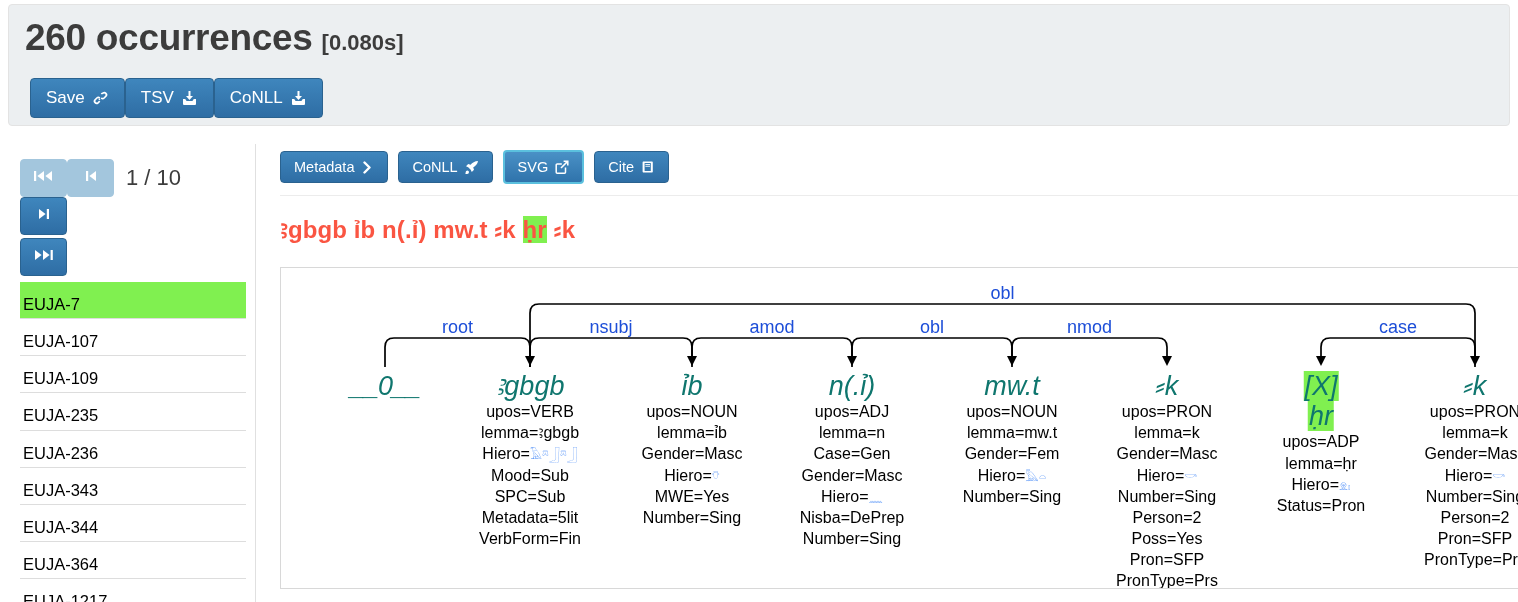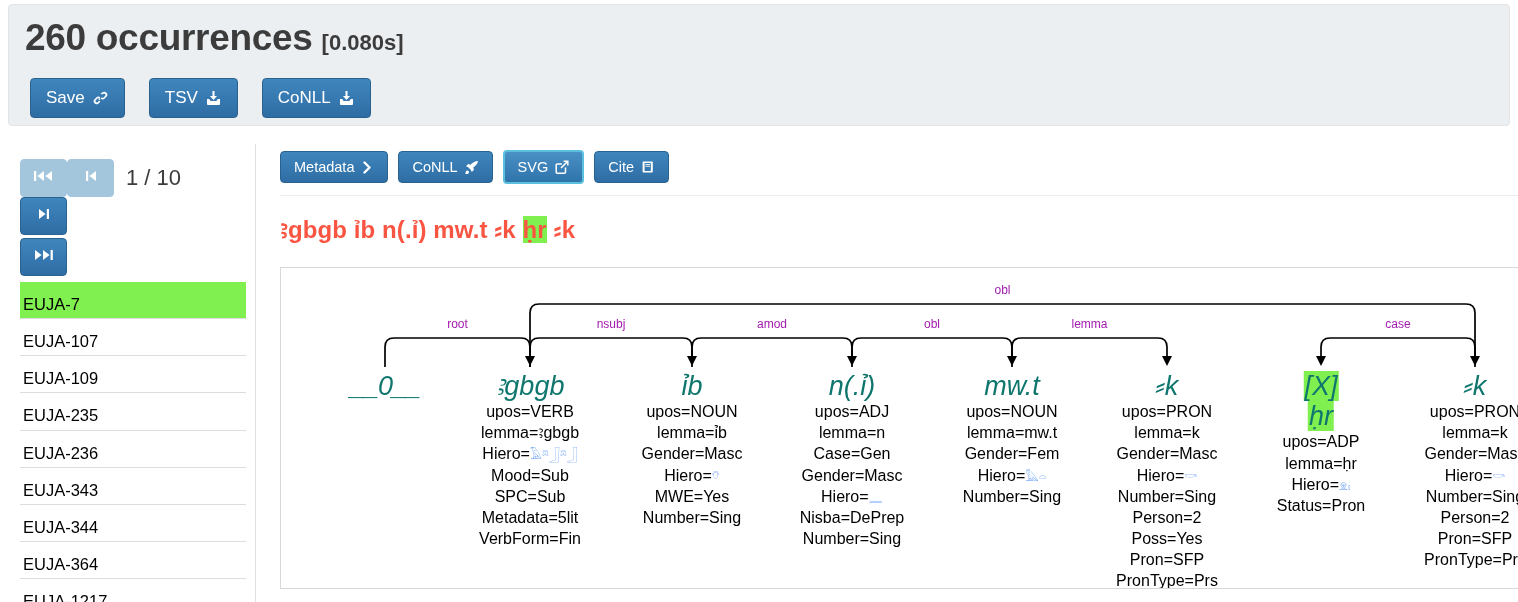--- a/index.html
+++ b/index.html
@@ -54,7 +54,6 @@
     left: 21px;
     top: 73px;
     display: flex;
-    gap: 24px;
     align-items: center;
   }
 

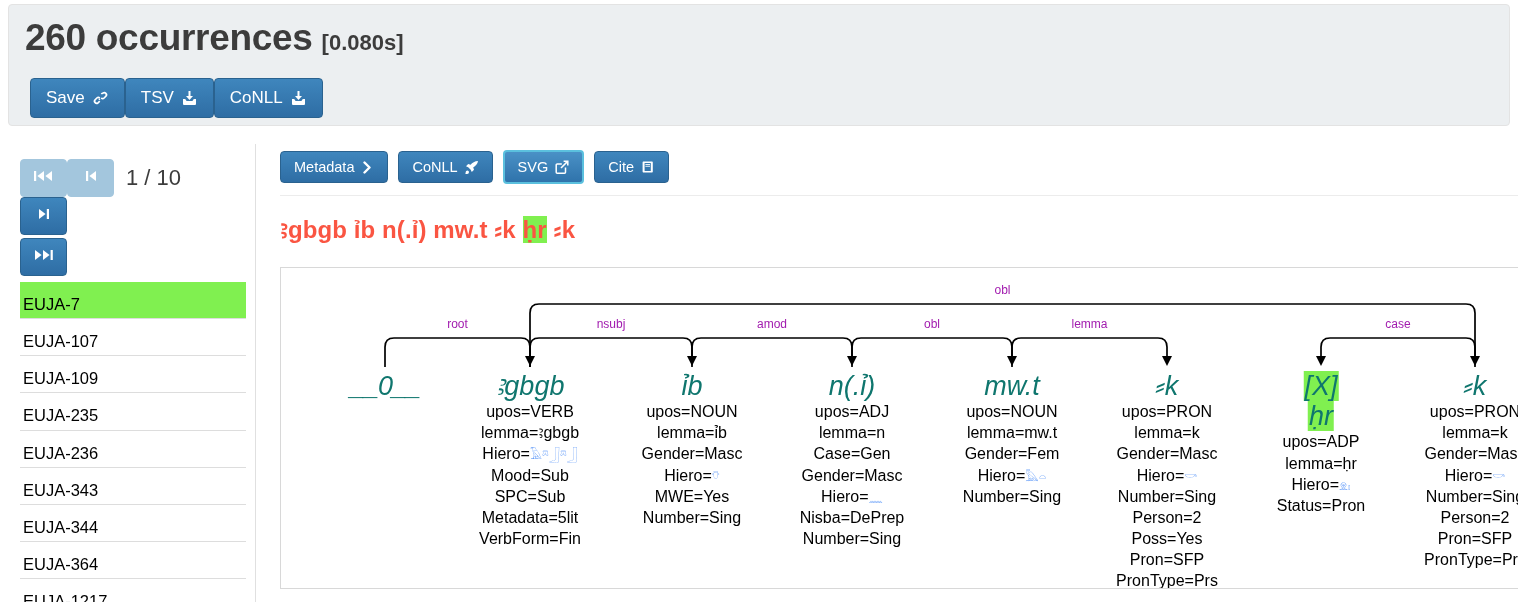--- a/index.html
+++ b/index.html
@@ -224,8 +224,8 @@
   }
   .arc-label {
     position: absolute;
-    font-size: 12px;
-    color: #a21caf;
+    font-size: 18px;
+    color: #1d4ed8;
     transform: translateX(-50%);
     white-space: nowrap;
   }

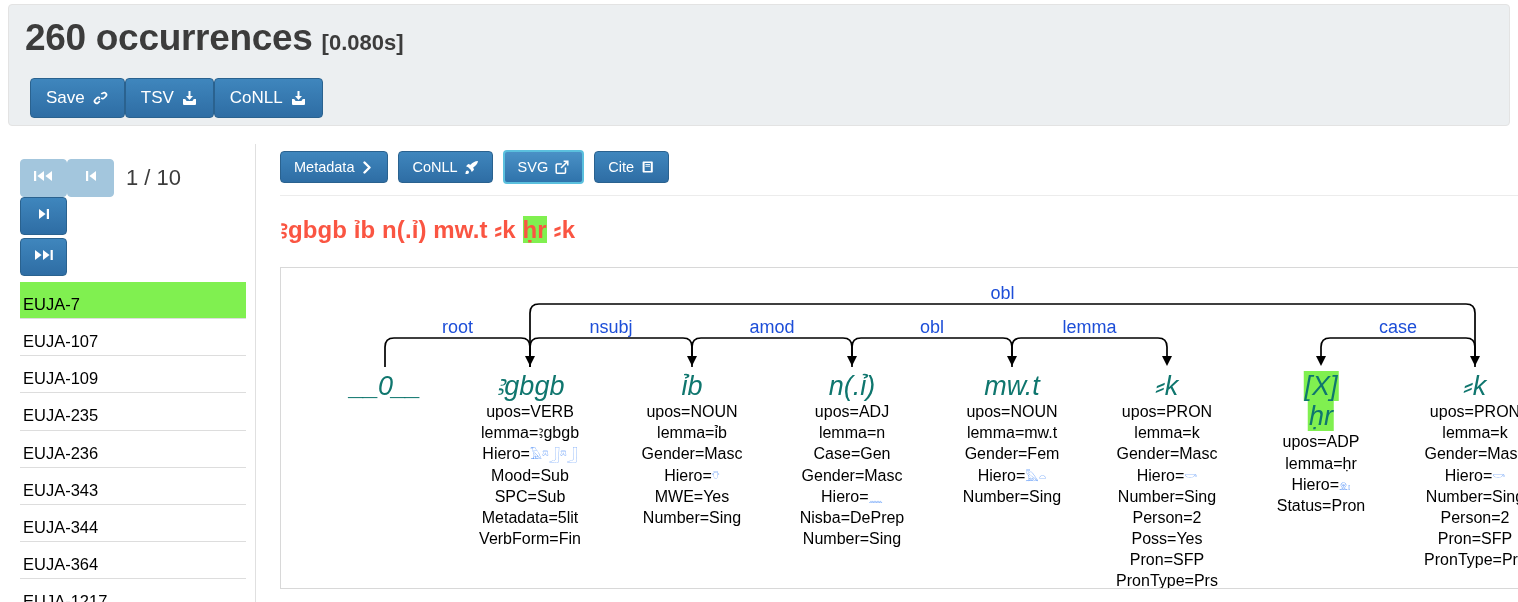--- a/index.html
+++ b/index.html
@@ -436,7 +436,7 @@
           <div class="arc-label" style="left: 330px; top: 49px;">nsubj</div>
           <div class="arc-label" style="left: 491px; top: 49px;">amod</div>
           <div class="arc-label" style="left: 651px; top: 49px;">obl</div>
-          <div class="arc-label" style="left: 808.5px; top: 49px;">lemma</div>
+          <div class="arc-label" style="left: 808.5px; top: 49px;">nmod</div>
           <div class="arc-label" style="left: 1117px; top: 49px;">case</div>
           <div class="arc-label" style="left: 721.5px; top: 15px;">obl</div>
           <div class="token-col" style="left: 104px; top: 103px;">

